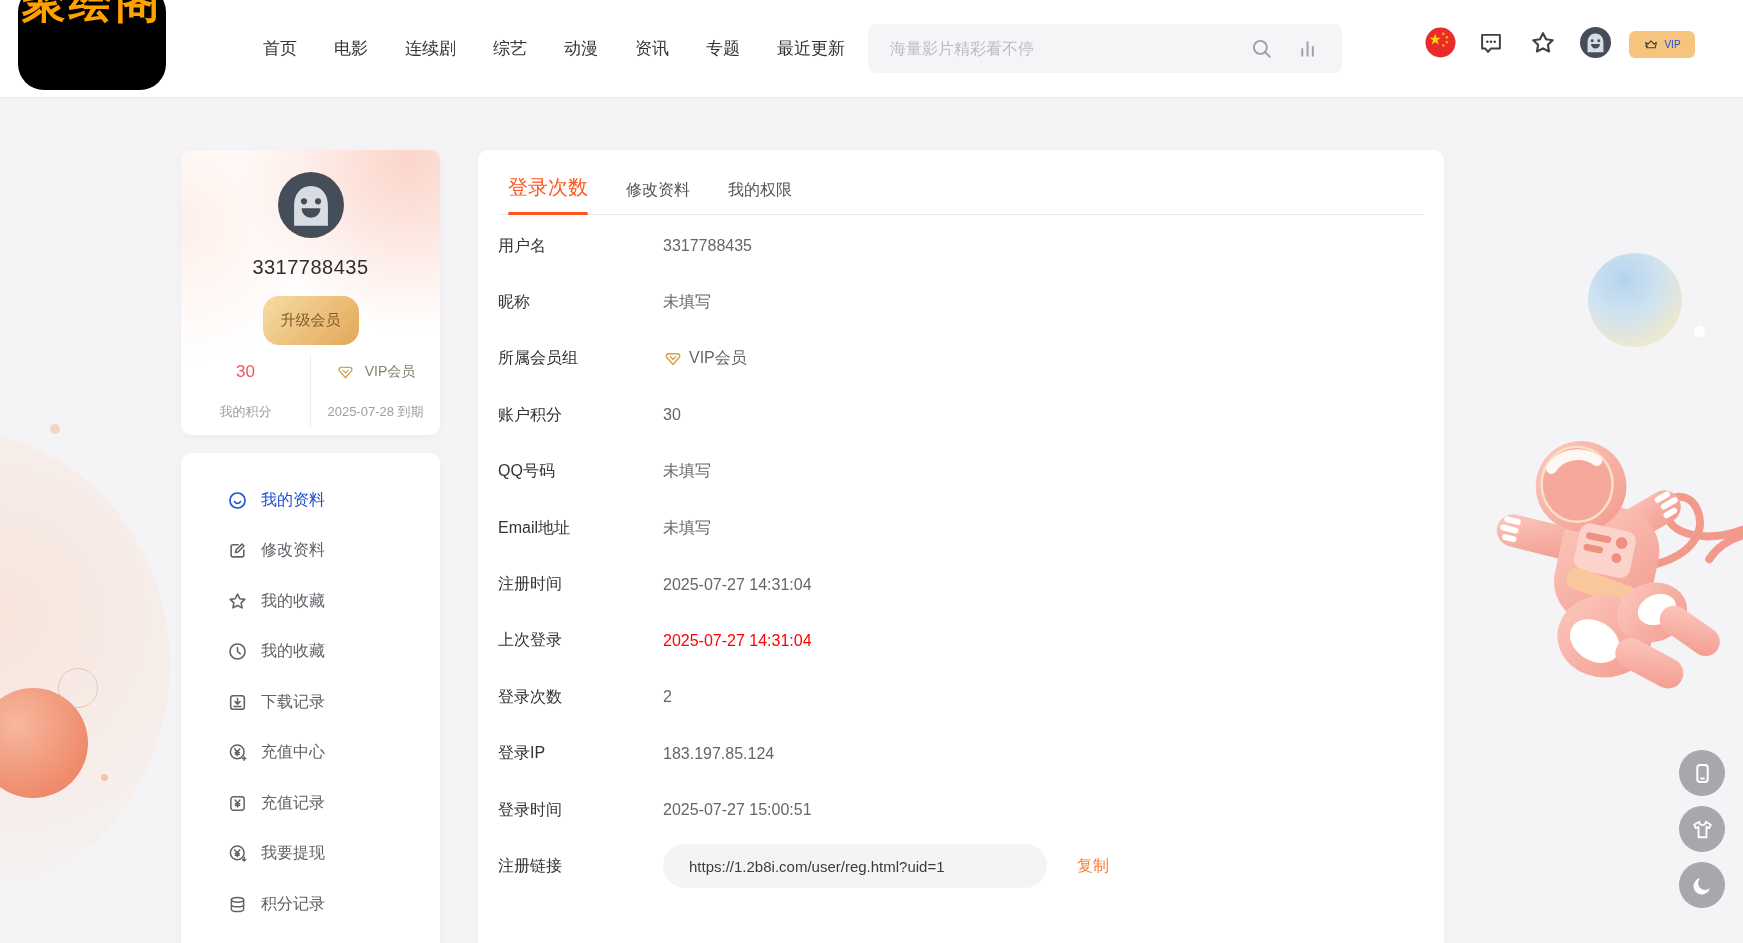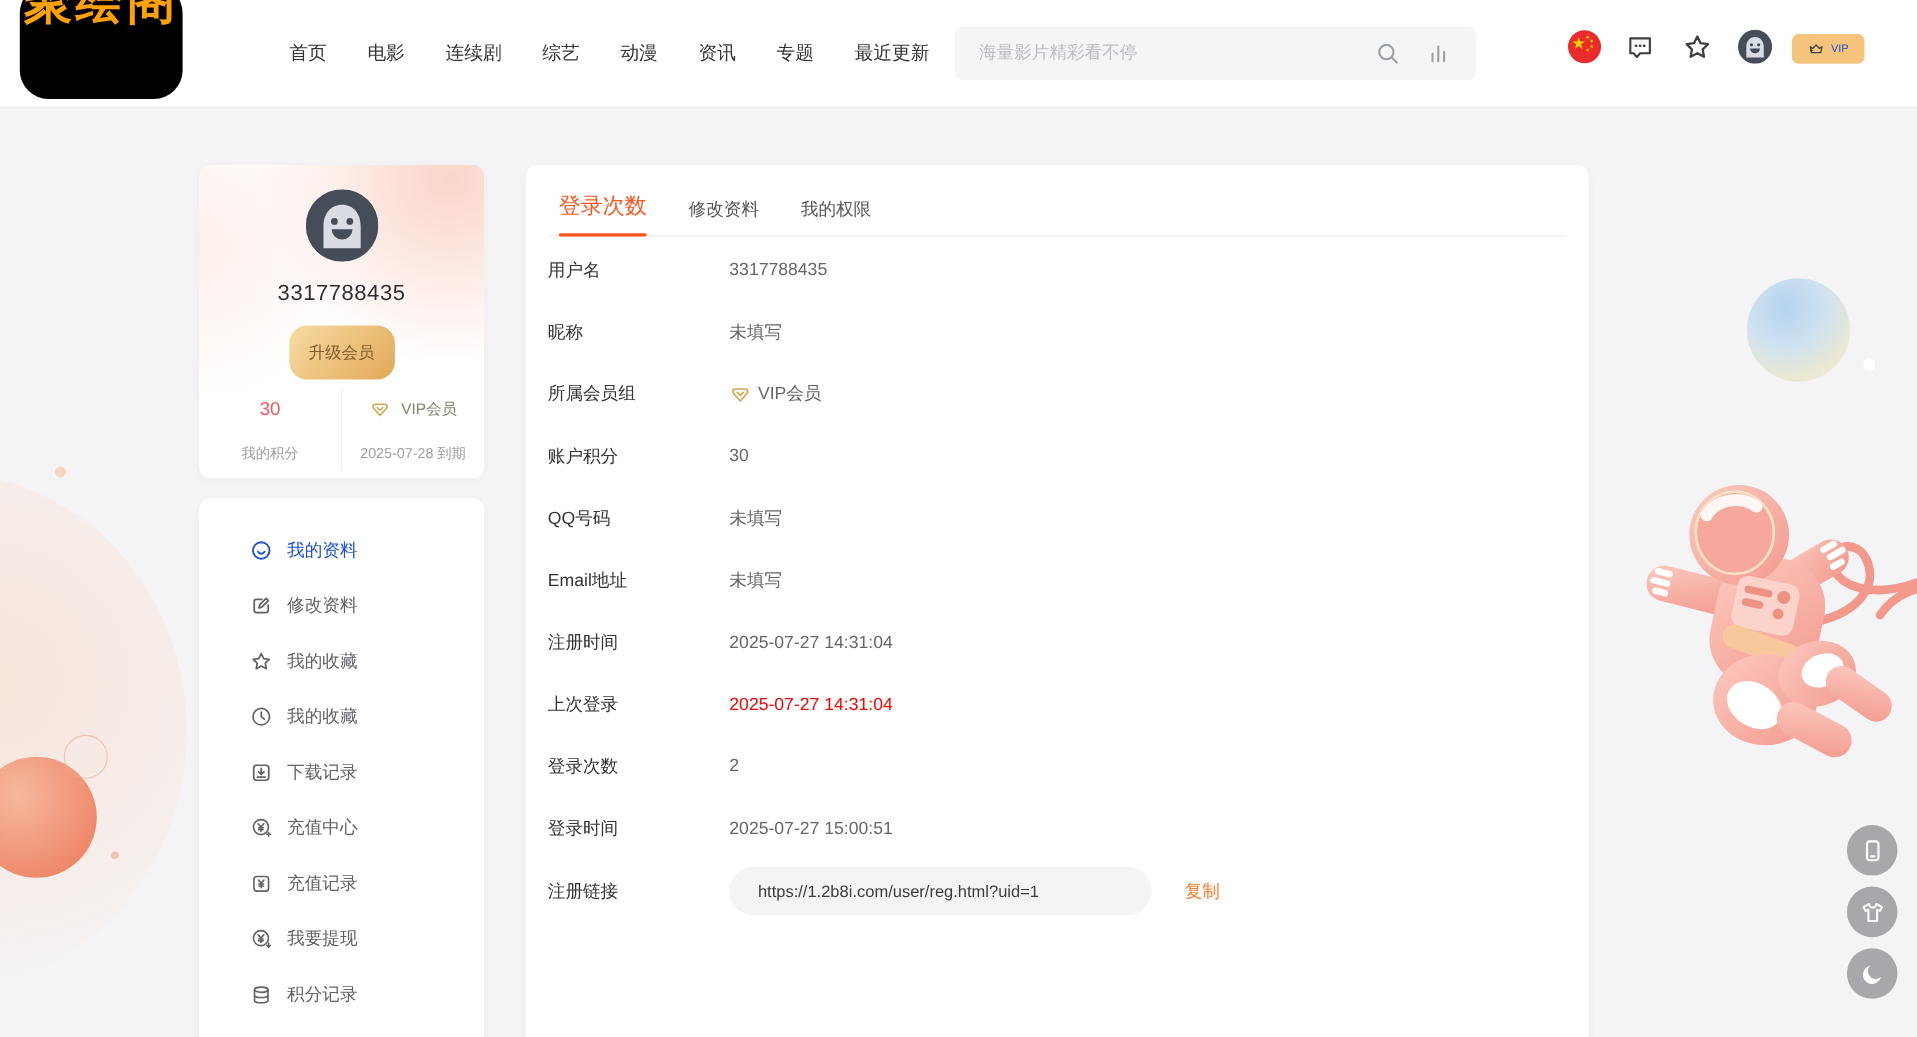--- a/index.html
+++ b/index.html
@@ -434,6 +434,14 @@
           </div>
         </div>
         <div class="info-row">
+          <div class="info-label">登录IP</div>
+          <div class="info-value-wrap">
+
+            <span class="info-value plain">183.197.85.124</span>
+
+          </div>
+        </div>
+        <div class="info-row">
           <div class="info-label">登录时间</div>
           <div class="info-value-wrap">
 

